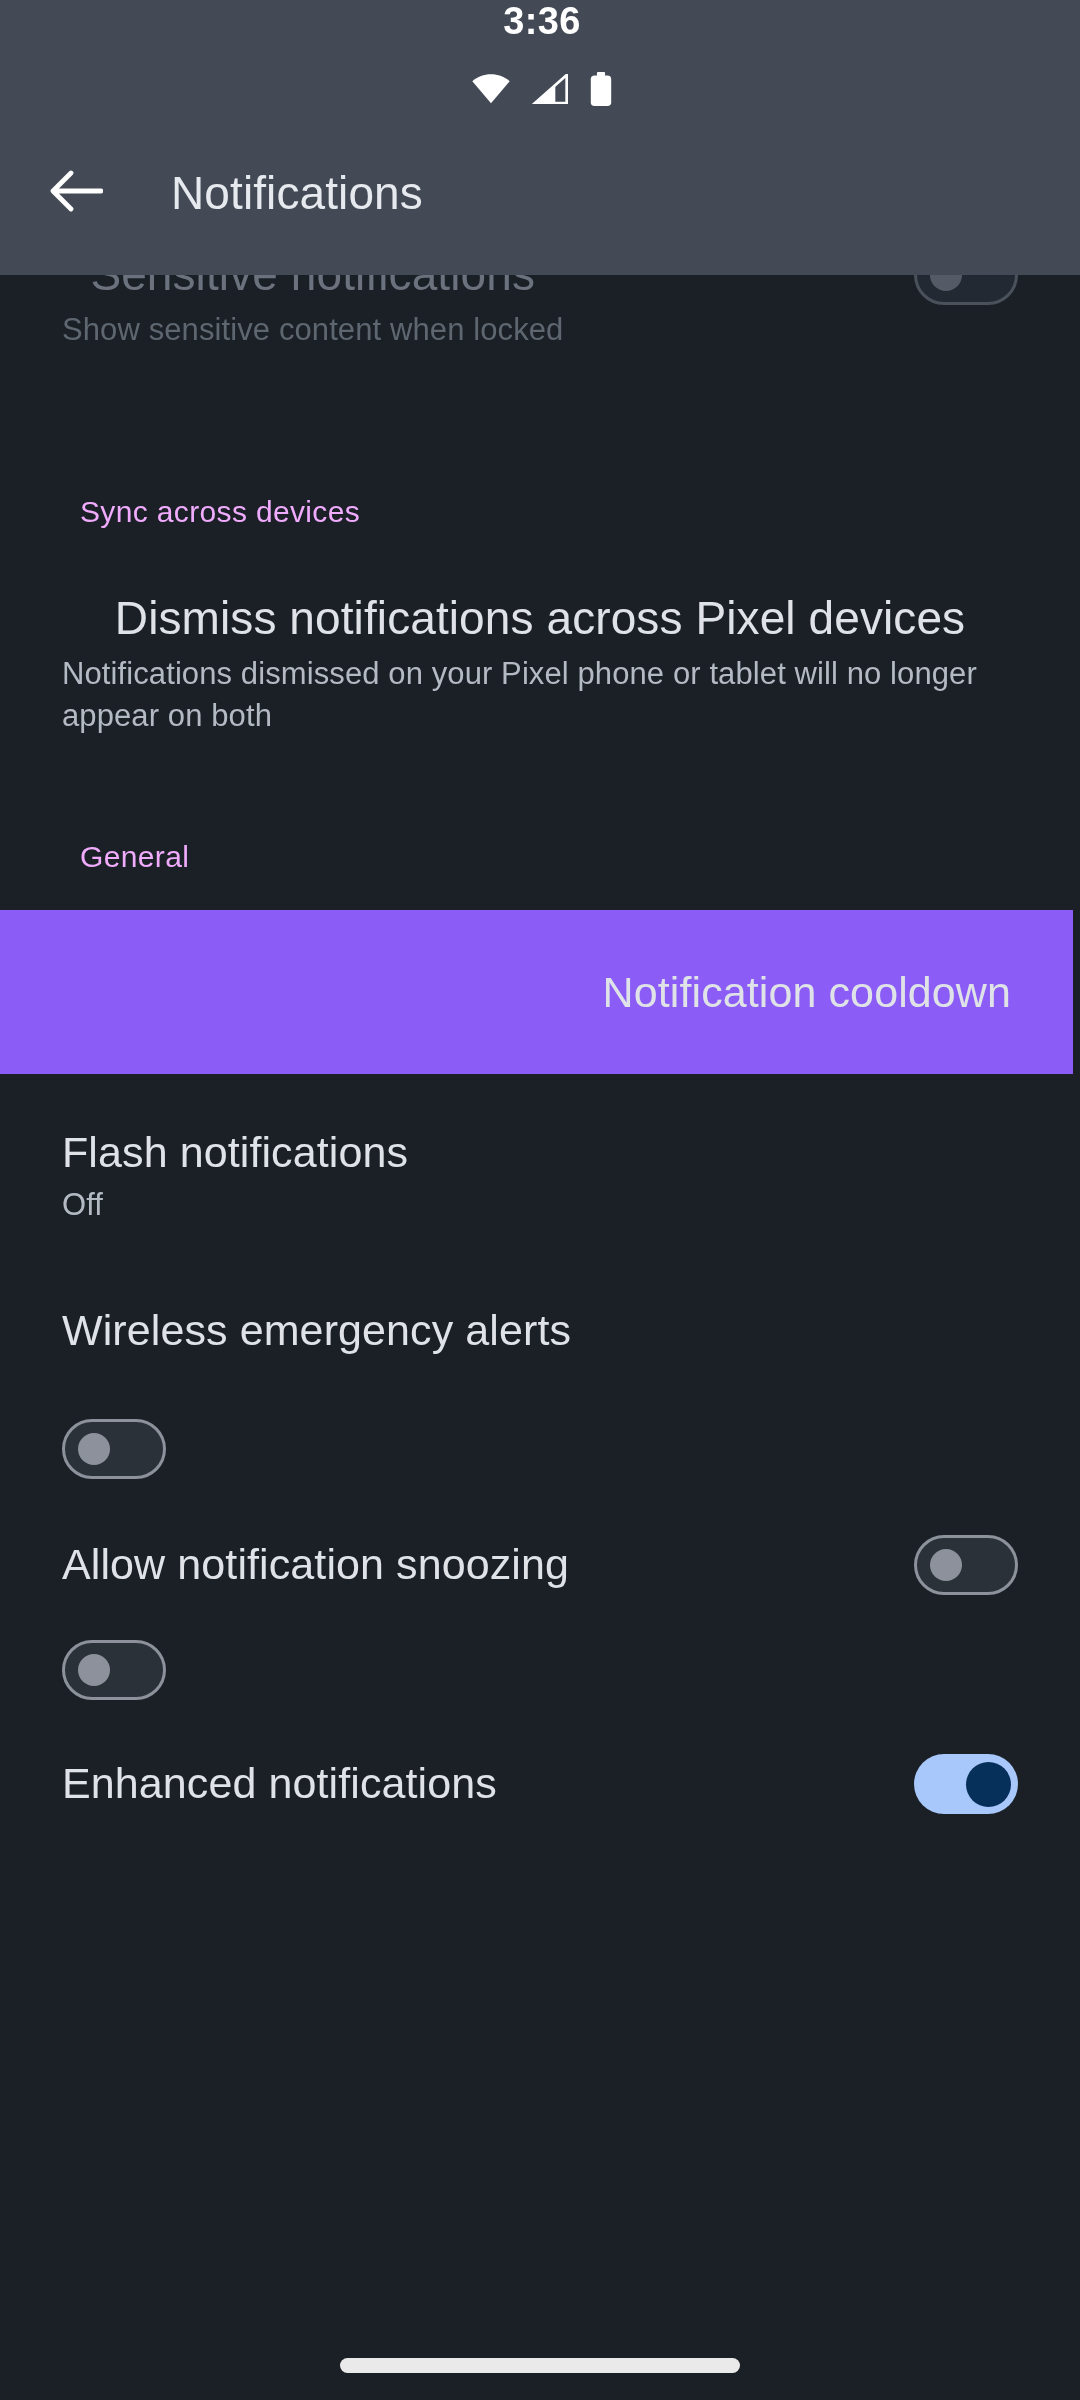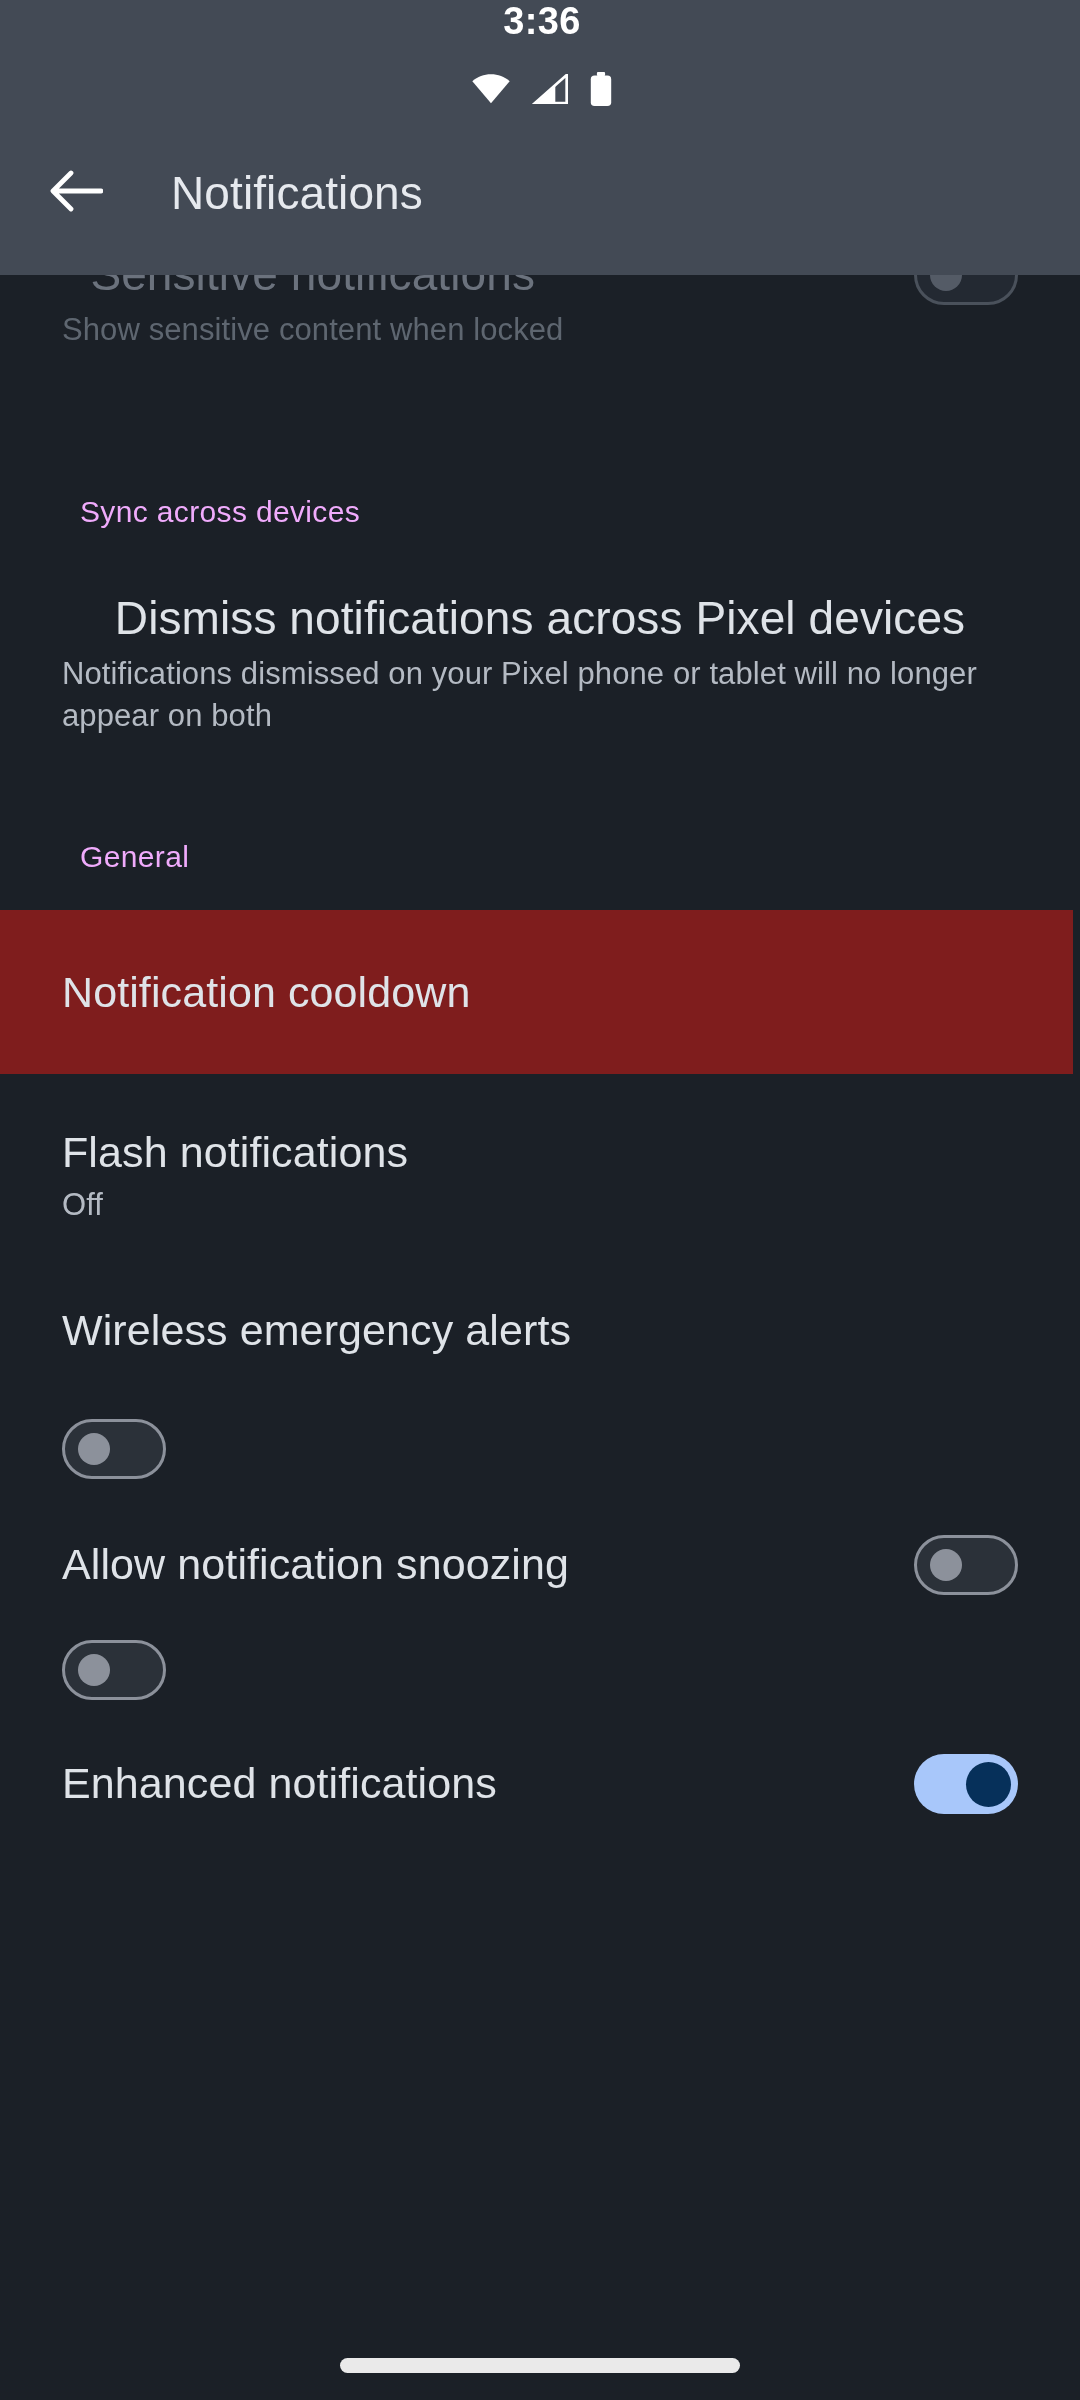--- a/index.html
+++ b/index.html
@@ -86,7 +86,7 @@
 
   
   .highlight {
-    background:#7f1d1d; width:1073px;
+    background:#8b5cf6; width:1073px;justify-content:flex-end;
   }
 
   

